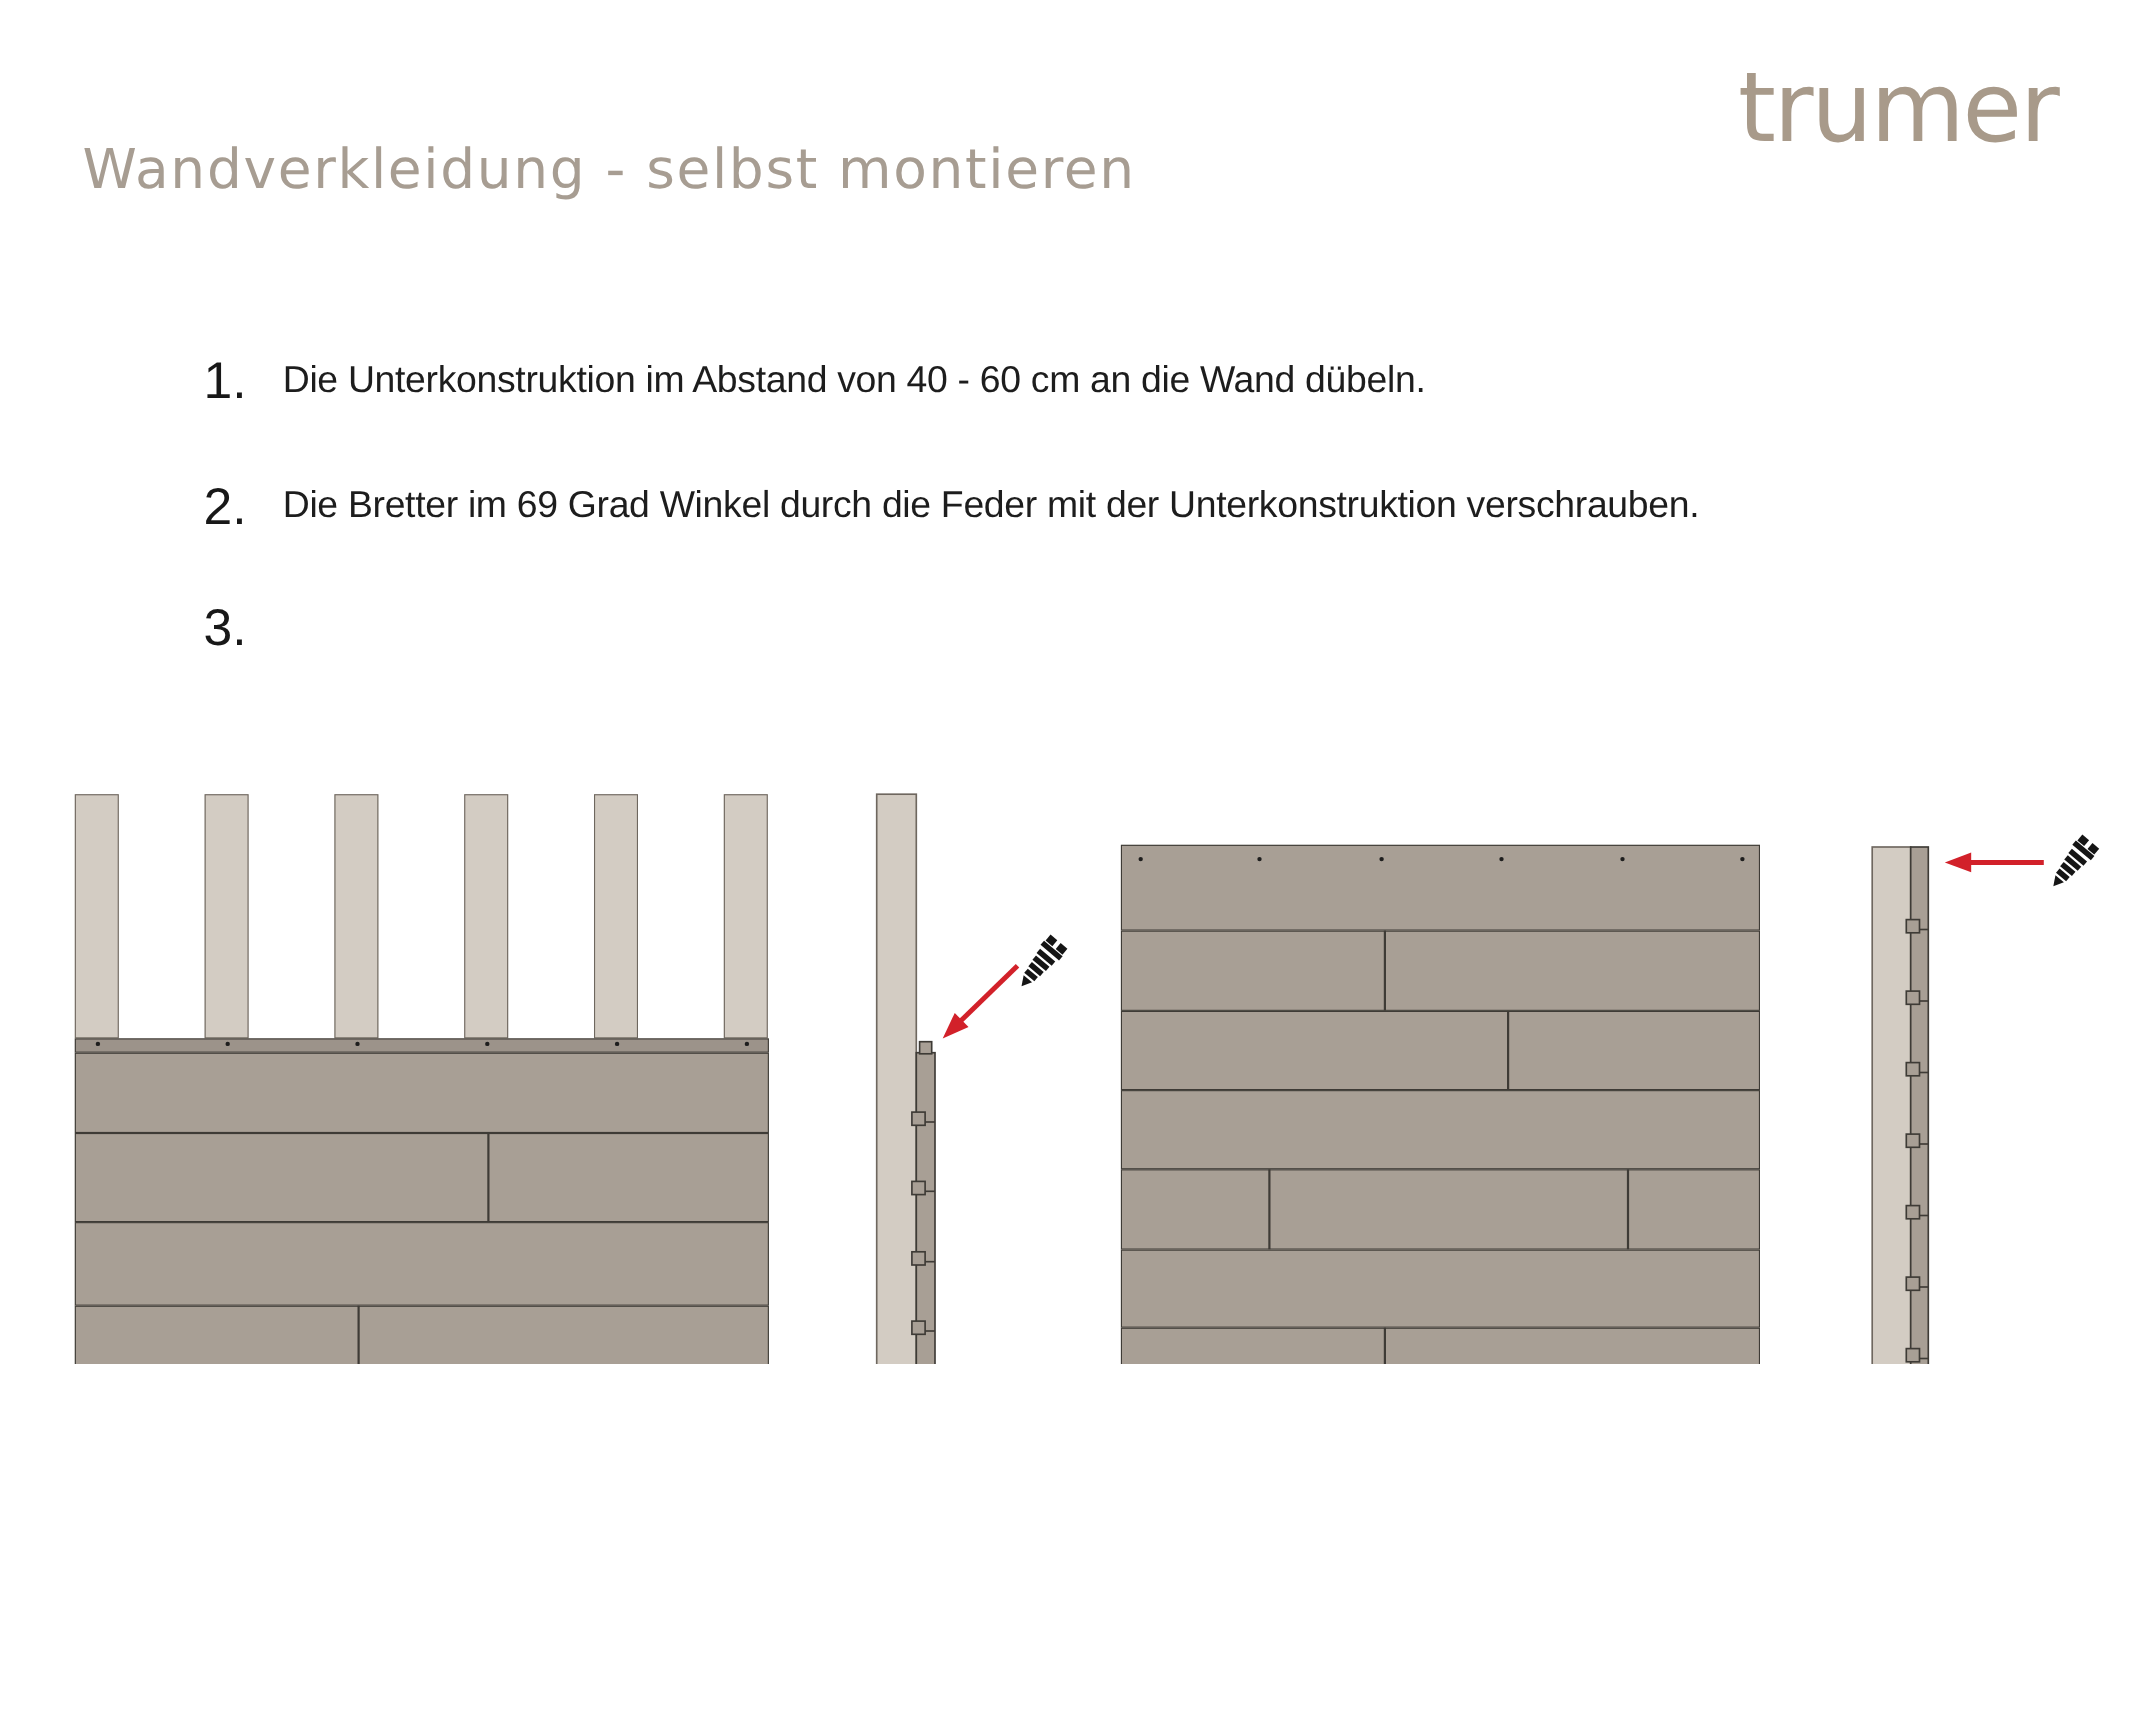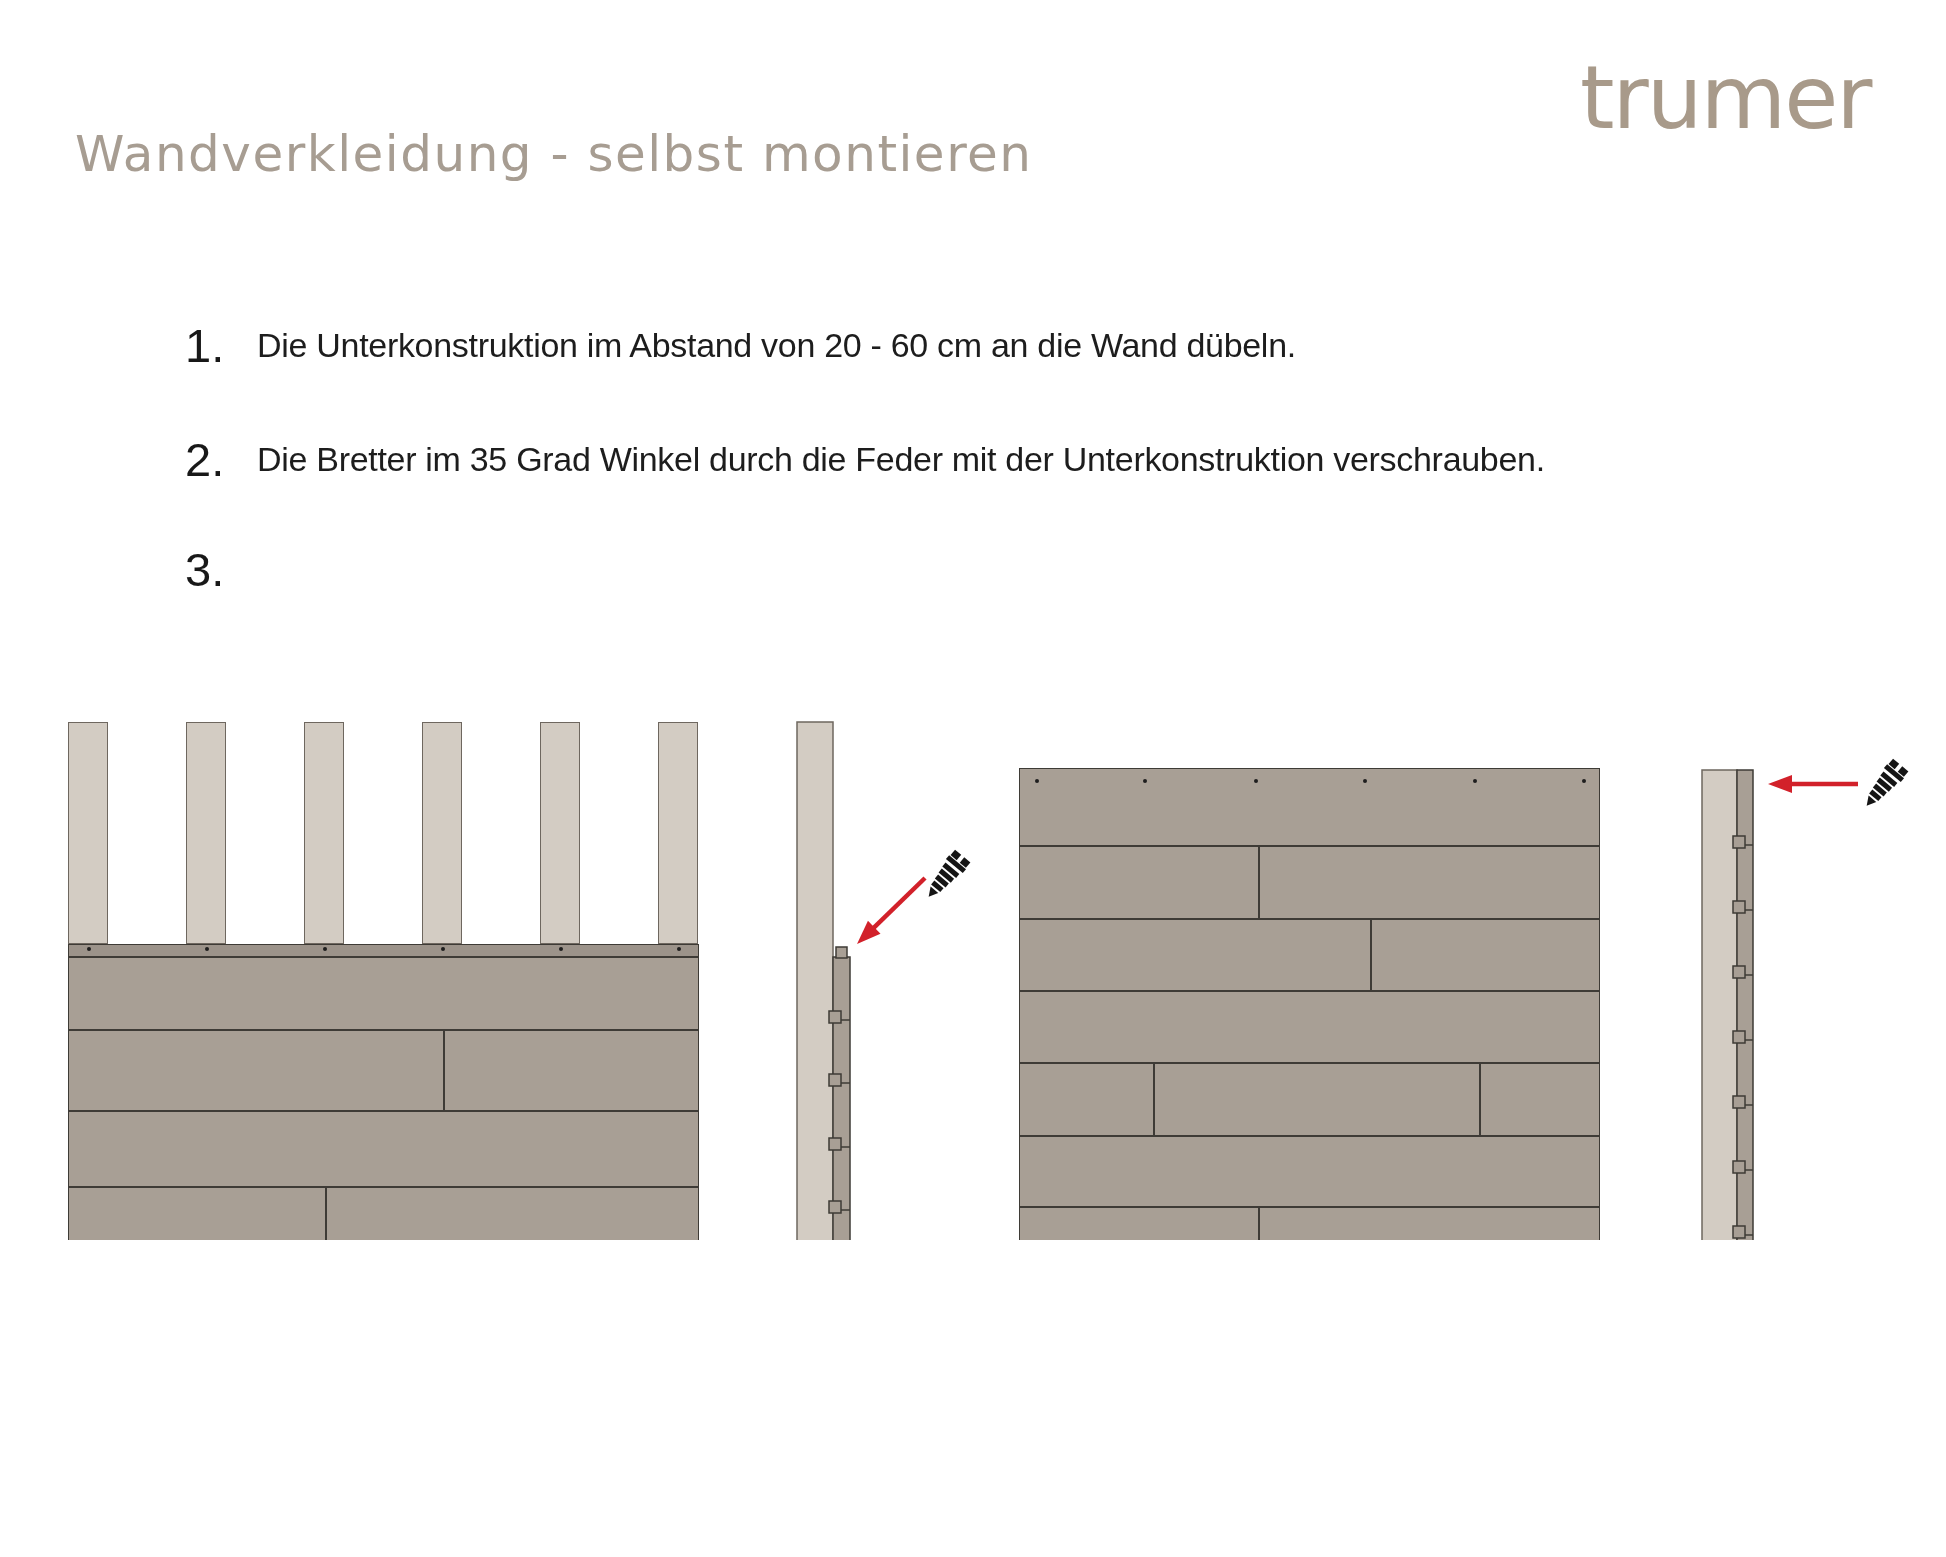--- a/index.html
+++ b/index.html
@@ -60,7 +60,7 @@
 
   <div class="step step1">
     <div class="step-num">1.</div>
-    <div class="step-text">Die Unterkonstruktion im Abstand von 20 - 60 cm an die Wand dübeln.</div>
+    <div class="step-text">Die Unterkonstruktion im Abstand von 40 - 60 cm an die Wand dübeln.</div>
   </div>
 
   <div class="step step2">

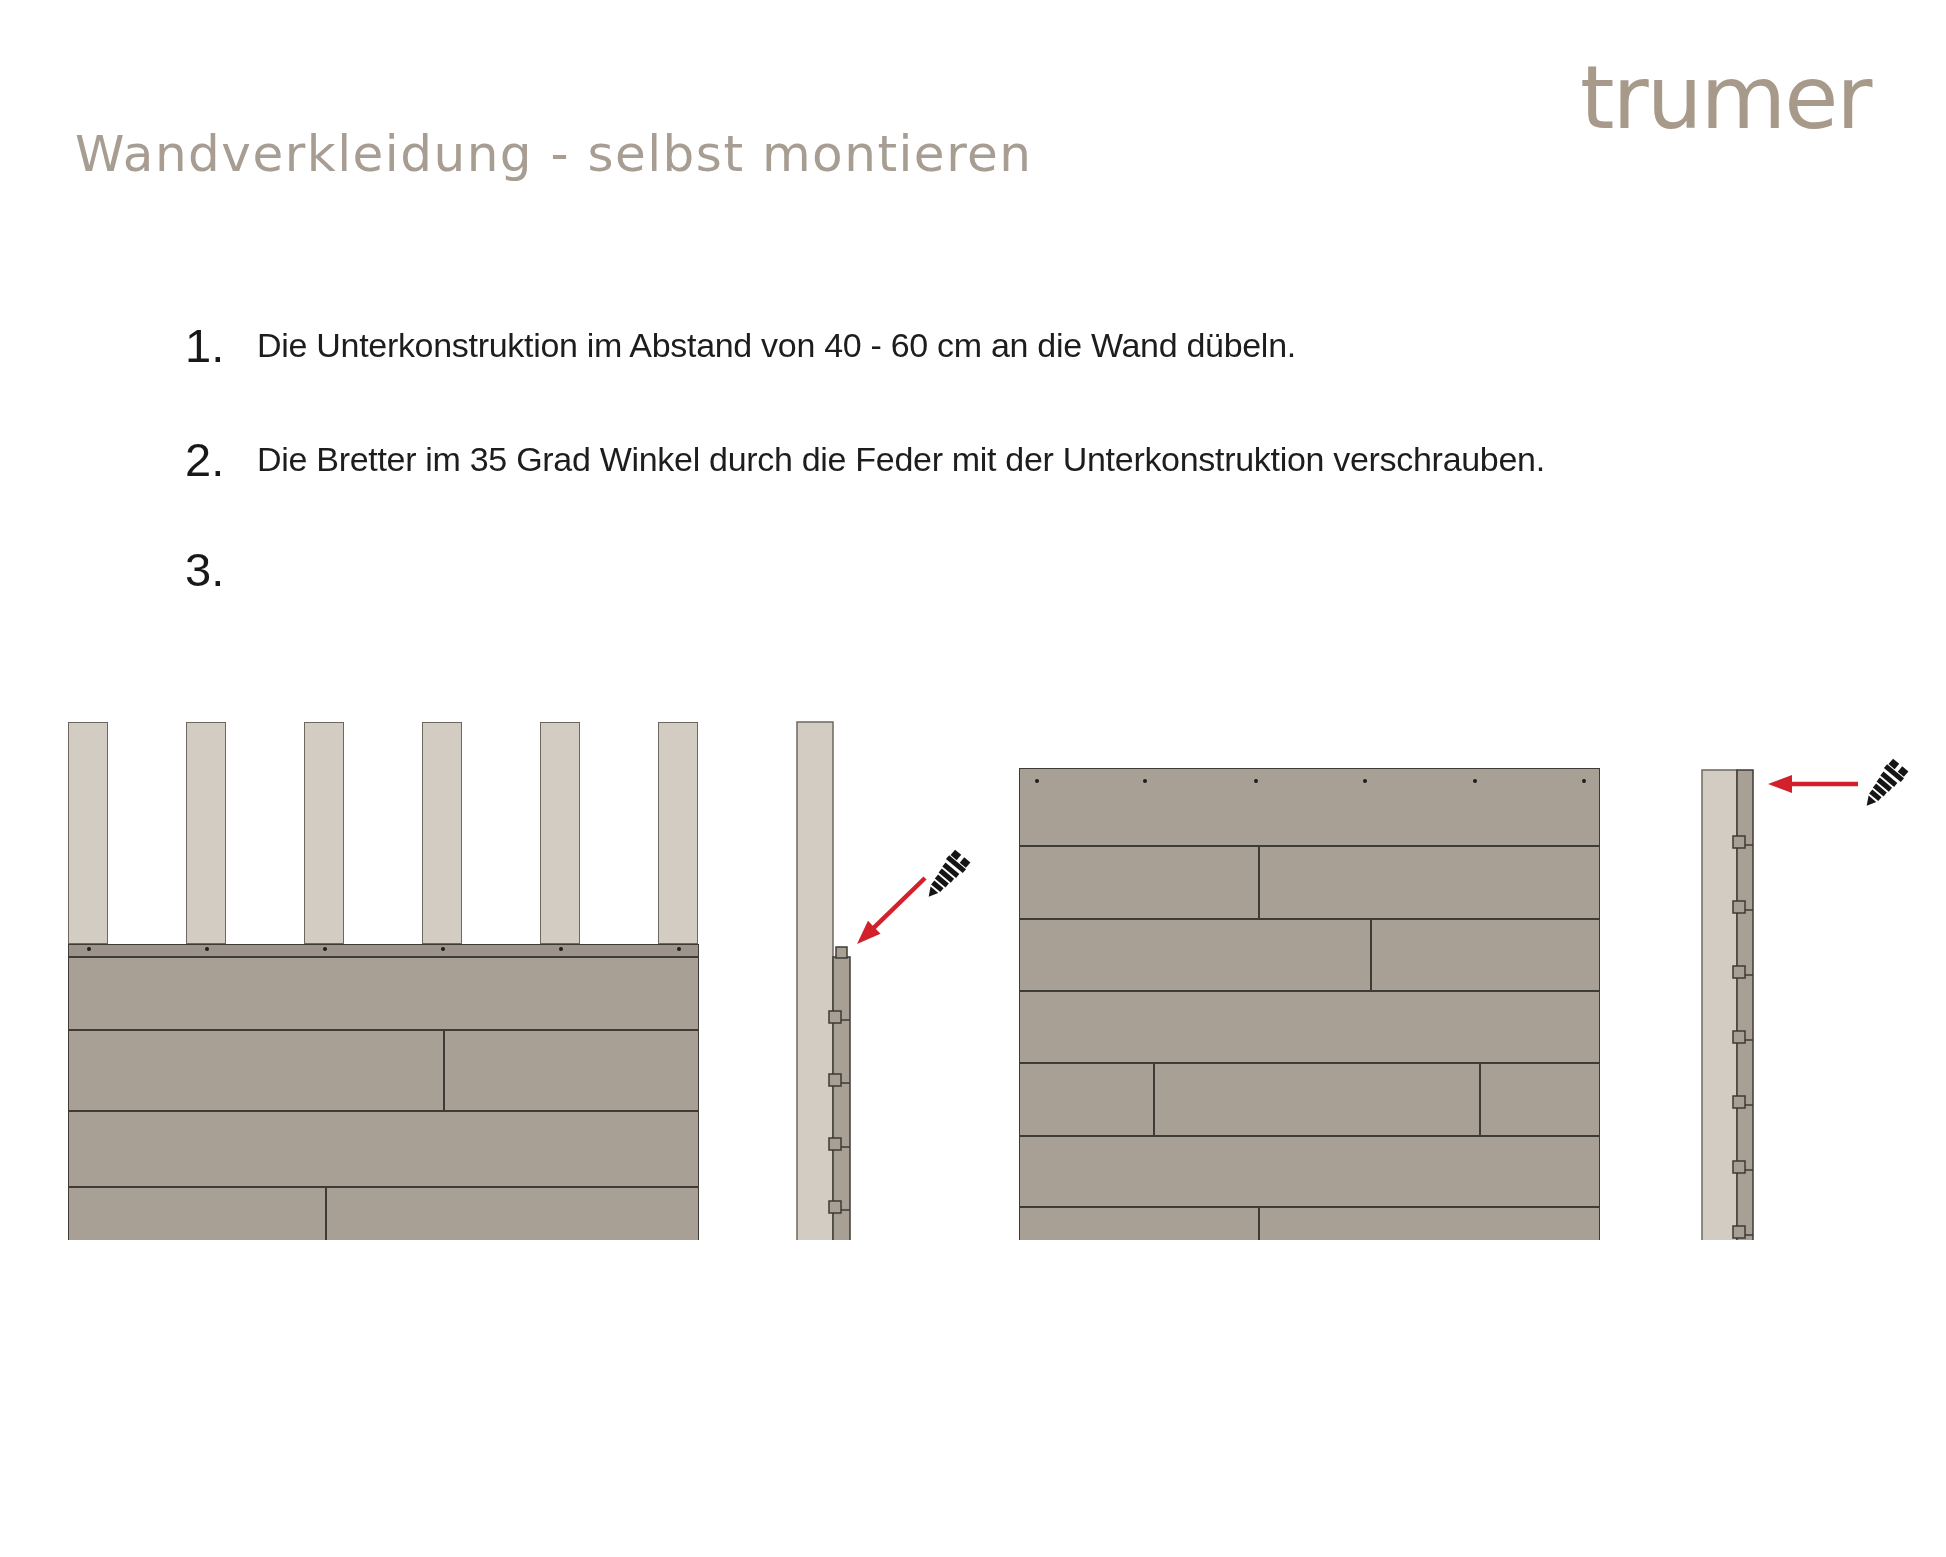--- a/index.html
+++ b/index.html
@@ -66,7 +66,7 @@
   <div class="step step2">
     <div class="step-num">2.</div>
     <div class="step-text">
-      <div>Die Bretter im 35 Grad Winkel durch die Feder mit der Unterkonstruktion verschrauben.</div>
+      <div>Die Bretter im 69 Grad Winkel durch die Feder mit der Unterkonstruktion verschrauben.</div>
     </div>
   </div>
 

